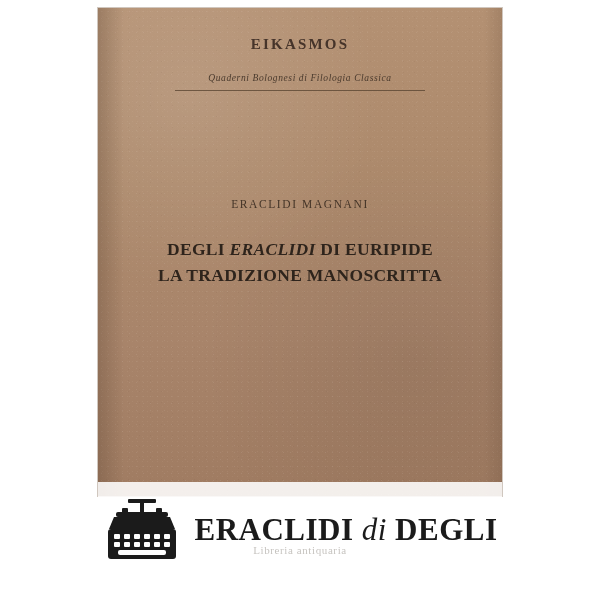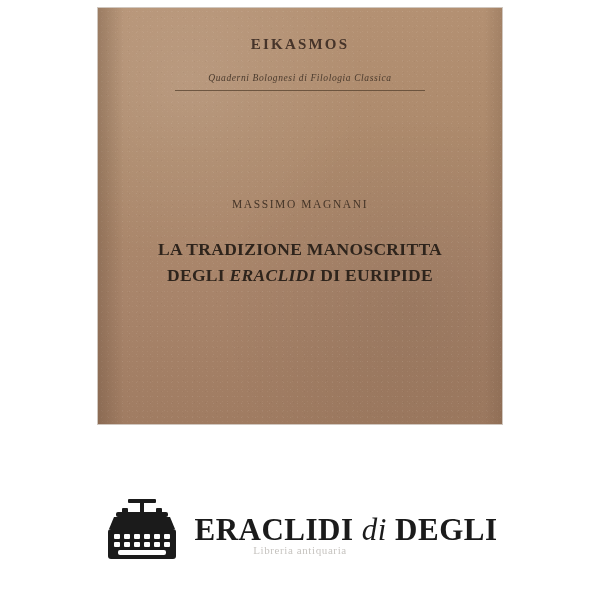--- a/index.html
+++ b/index.html
@@ -25,7 +25,7 @@
     left: 98px;
     top: 8px;
     width: 404px;
-    height: 416px;
+    height: 488px;
     background:
       radial-gradient(circle at 22% 18%, rgba(255,255,255,0.10) 0%, rgba(255,255,255,0) 38%),
       radial-gradient(circle at 78% 72%, rgba(0,0,0,0.07) 0%, rgba(0,0,0,0) 45%),

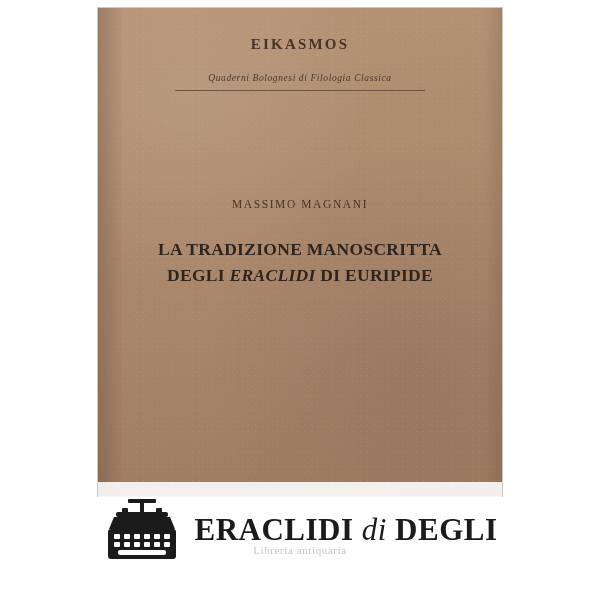--- a/index.html
+++ b/index.html
@@ -191,7 +191,7 @@
       <div class="rule"></div>
     </div>
 
-    <div class="author">MASSIMO MAGNANI</div>
+    <div class="author">ERACLIDI MAGNANI</div>
 
     <div class="title-block">
       <div>LA TRADIZIONE MANOSCRITTA</div>

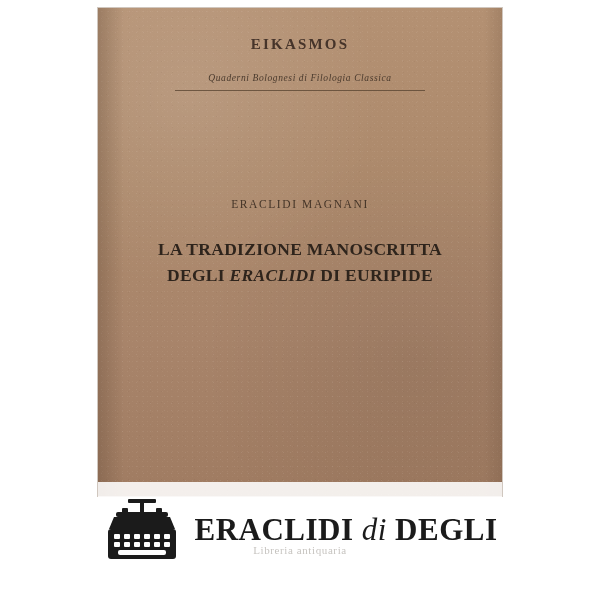--- a/index.html
+++ b/index.html
@@ -194,8 +194,8 @@
     <div class="author">ERACLIDI MAGNANI</div>
 
     <div class="title-block">
+      <div><span>DEGLI </span><span class="ital">ERACLIDI</span><span> DI EURIPIDE</span></div>
       <div>LA TRADIZIONE MANOSCRITTA</div>
-      <div><span>DEGLI </span><span class="ital">ERACLIDI</span><span> DI EURIPIDE</span></div>
     </div>
   </div>
 

